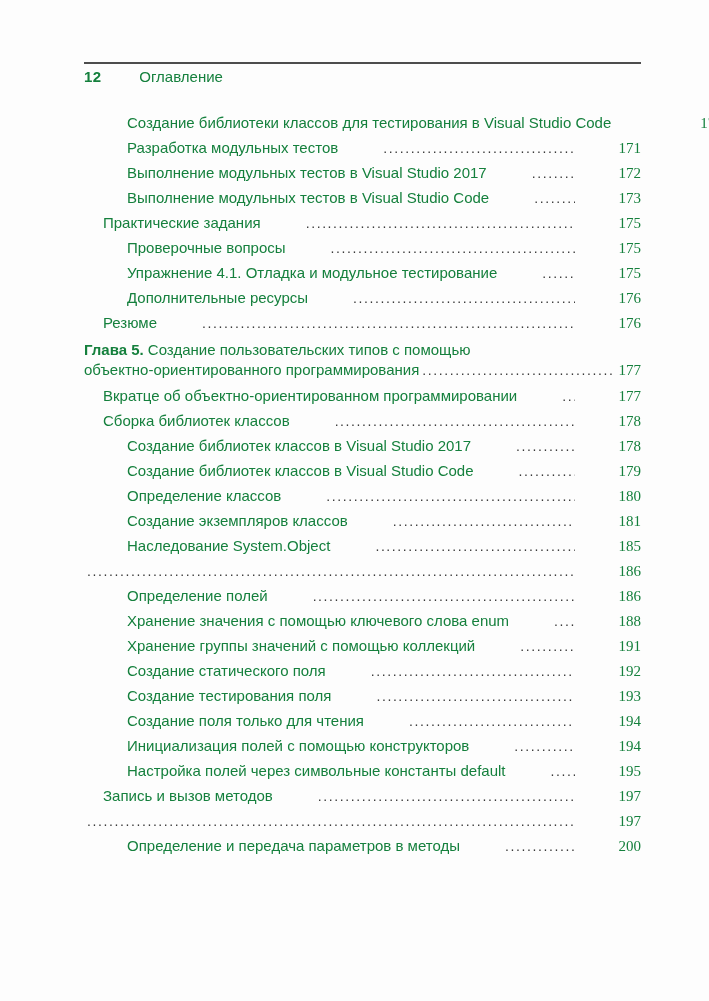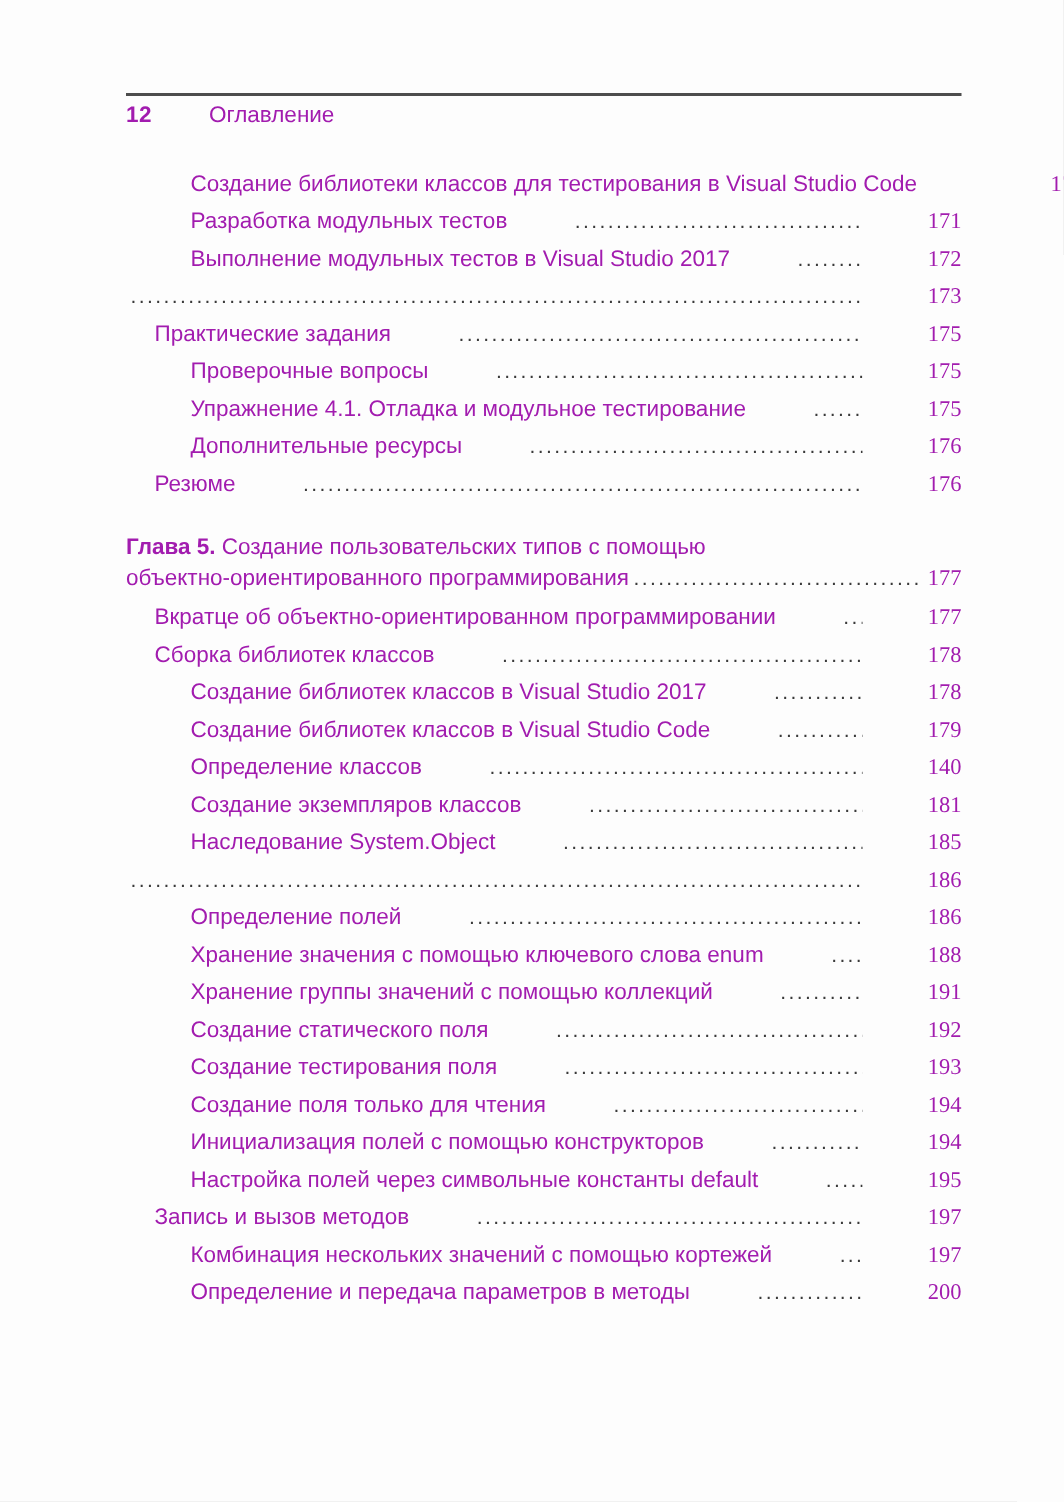--- a/index.html
+++ b/index.html
@@ -9,7 +9,7 @@
     margin:0 auto;
     background:#fdfdfd;
     font-family:"Liberation Sans", sans-serif;
-    color:#a21caf;
+    color:#15803d;
     overflow:hidden;
   }
   .header-rule {

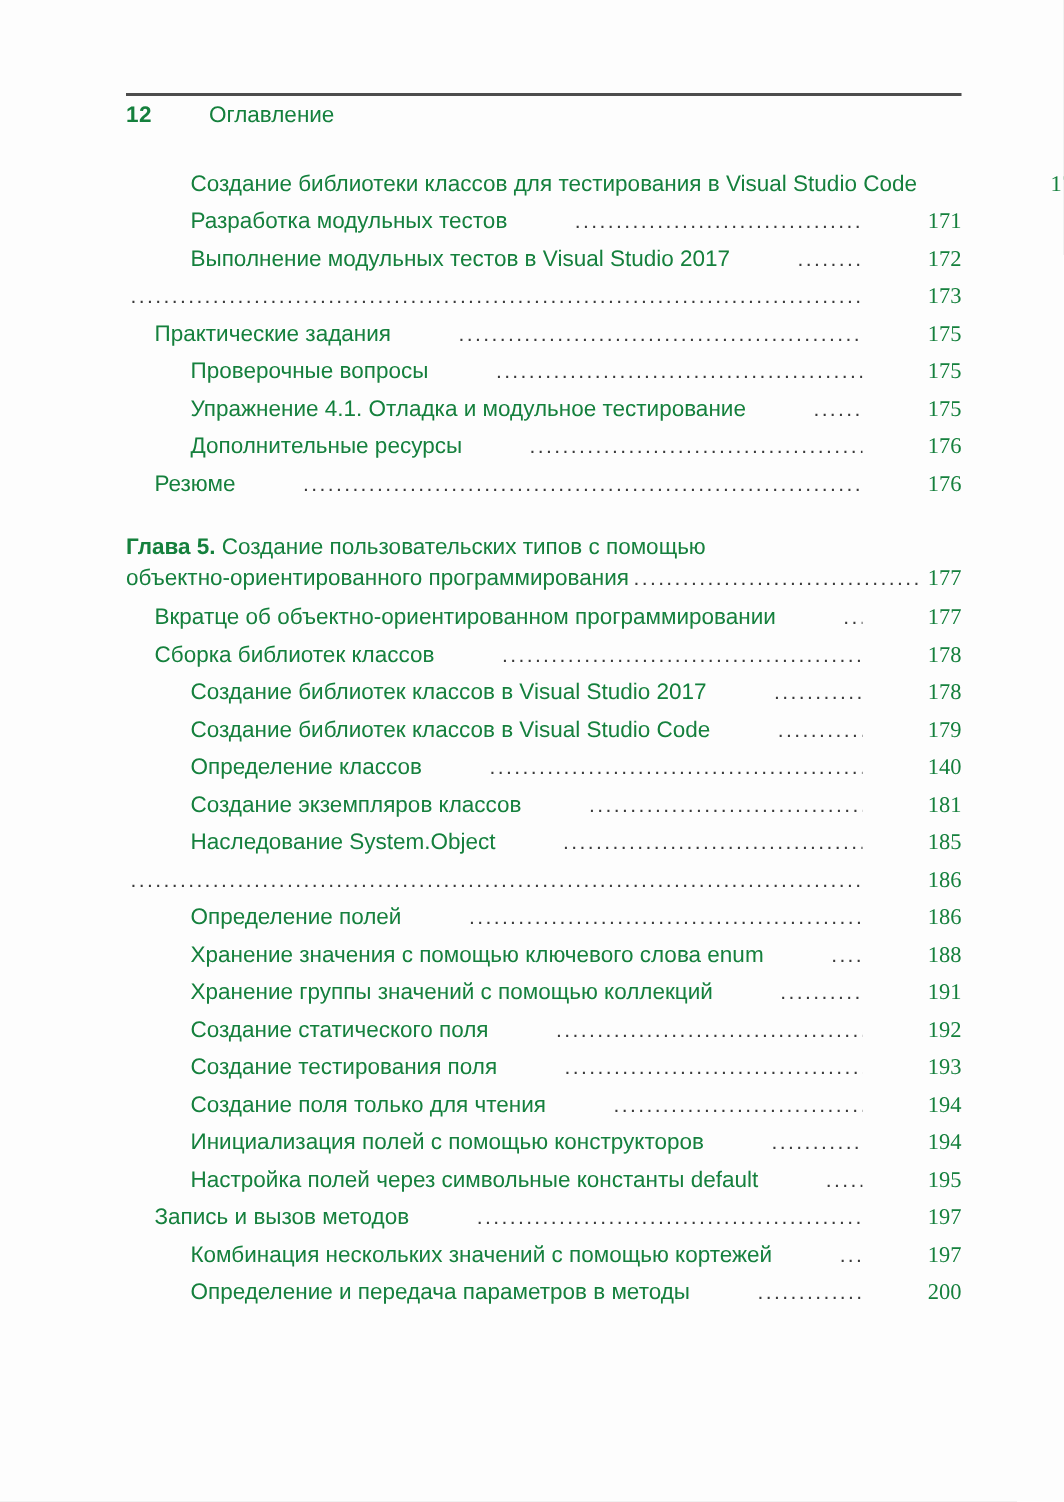--- a/index.html
+++ b/index.html
@@ -101,6 +101,7 @@
     </div>
 
     <div class="row l2">
+      <span class="title">Выполнение модульных тестов в Visual Studio Code</span>
       <span class="leader"></span>
       <span class="pg">173</span>
     </div>

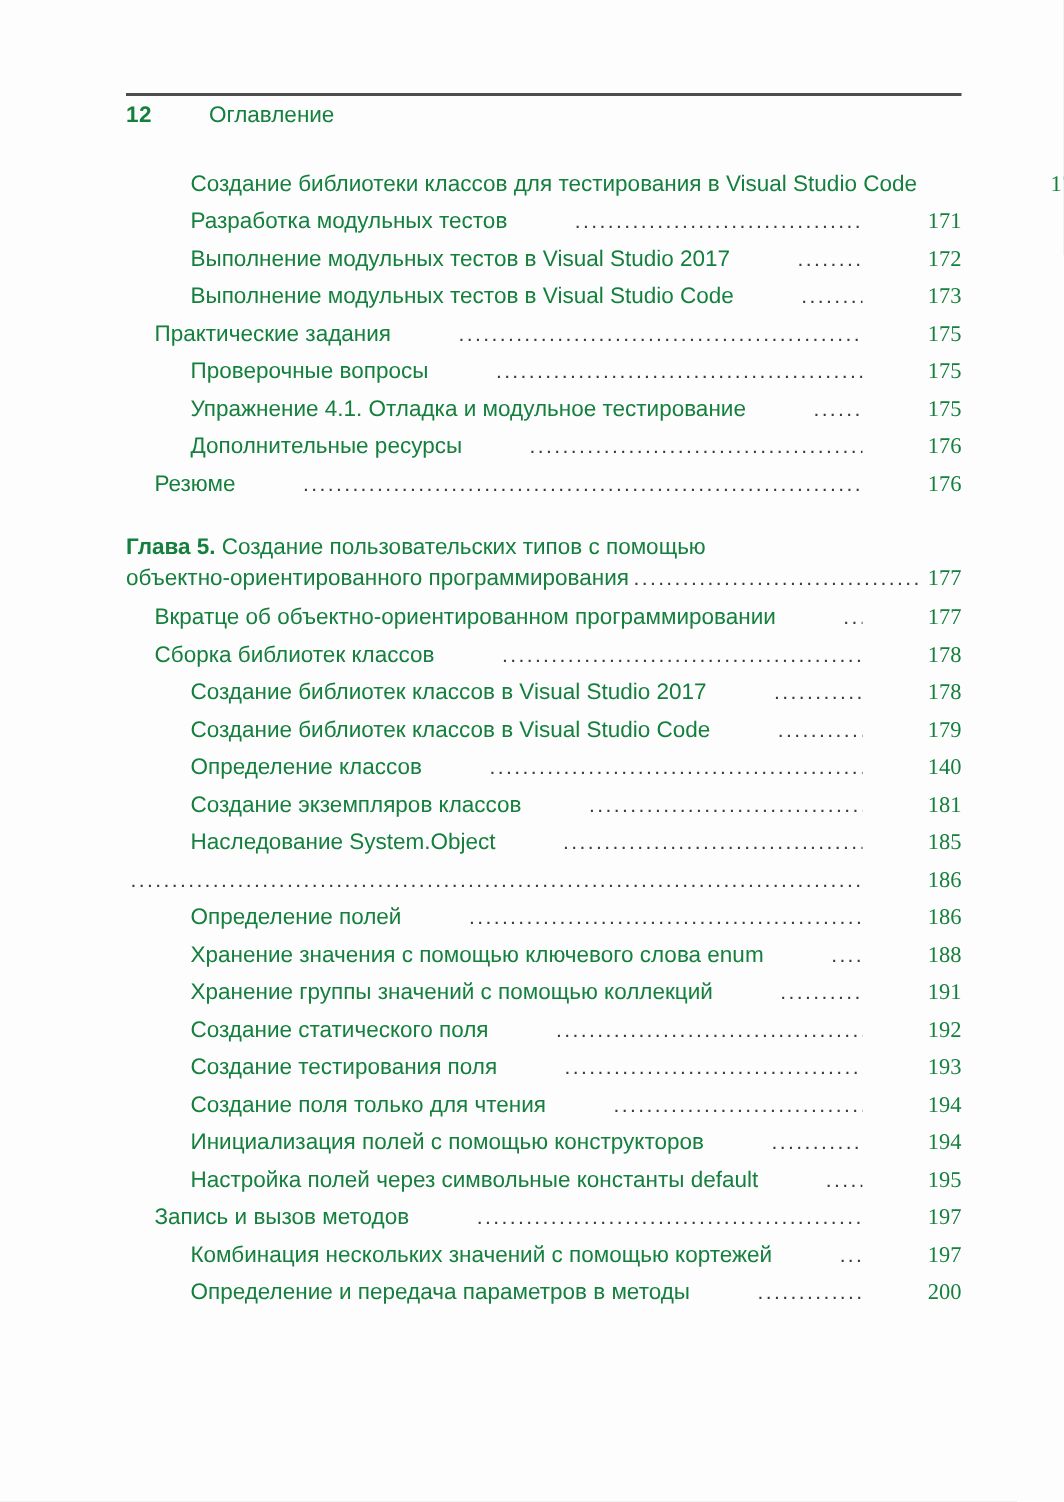--- a/index.html
+++ b/index.html
@@ -57,7 +57,7 @@
   .pg { white-space:nowrap;font-family:Liberation Serif, serif; }
 
   .chapter {
-    margin-top:16px;
+    margin-top:1px;
     margin-bottom:7px;
     line-height:20px;
   }

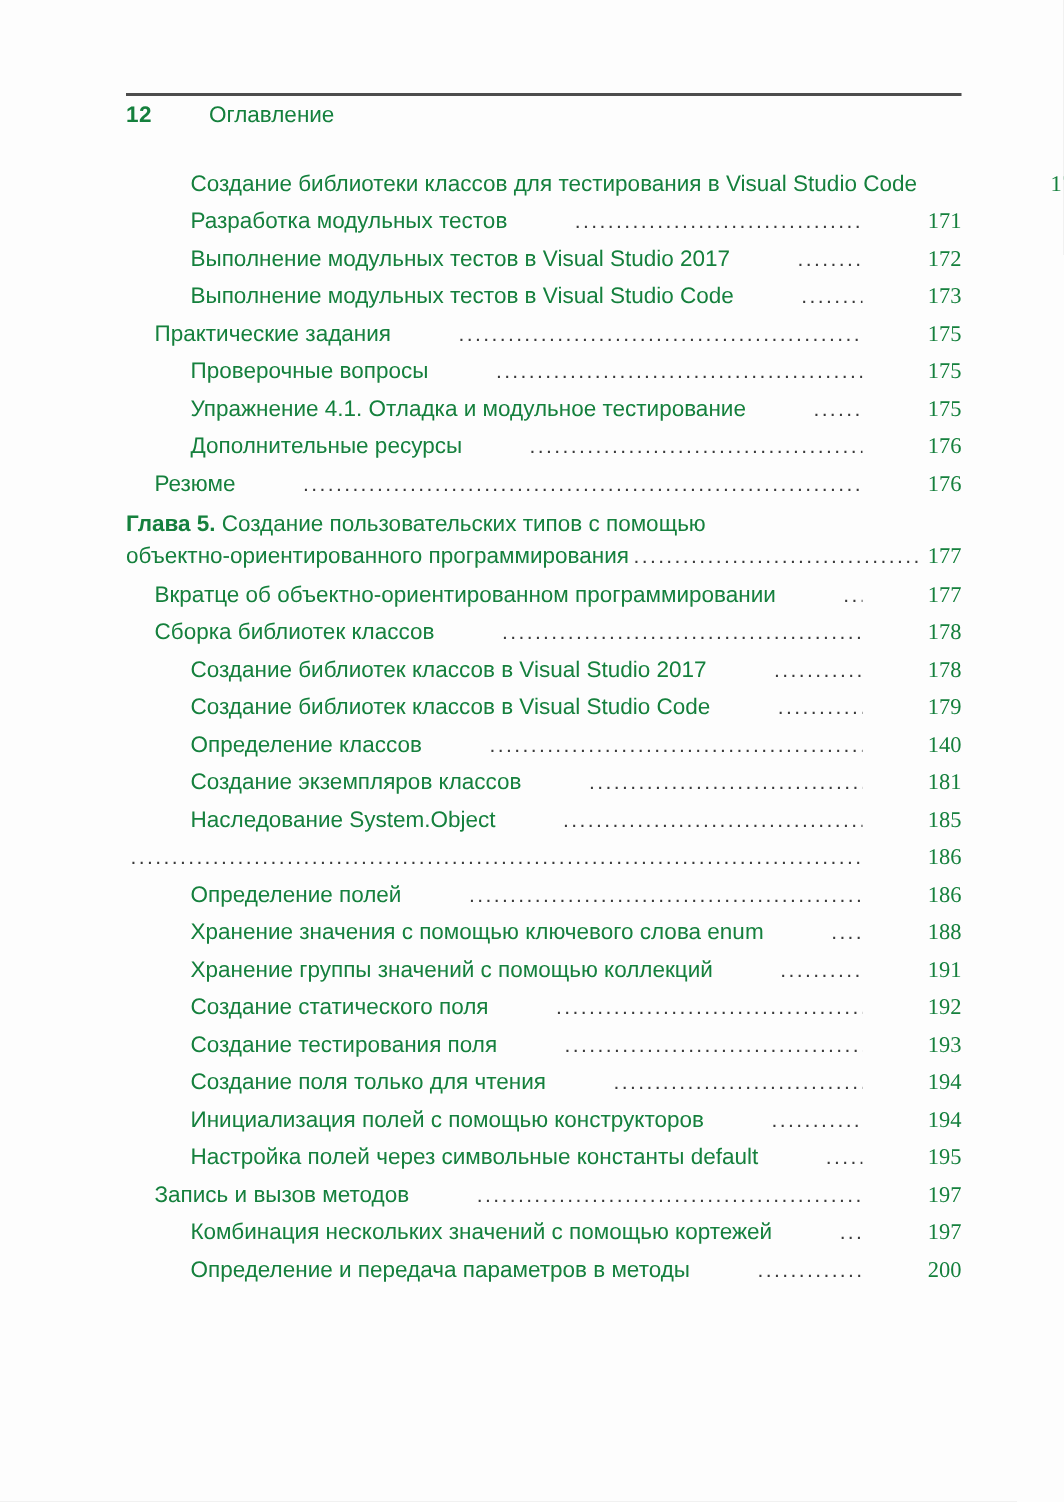--- a/index.html
+++ b/index.html
@@ -175,7 +175,7 @@
     <div class="row l2">
       <span class="title">Определение классов</span>
       <span class="leader"></span>
-      <span class="pg">140</span>
+      <span class="pg">180</span>
     </div>
 
     <div class="row l2">

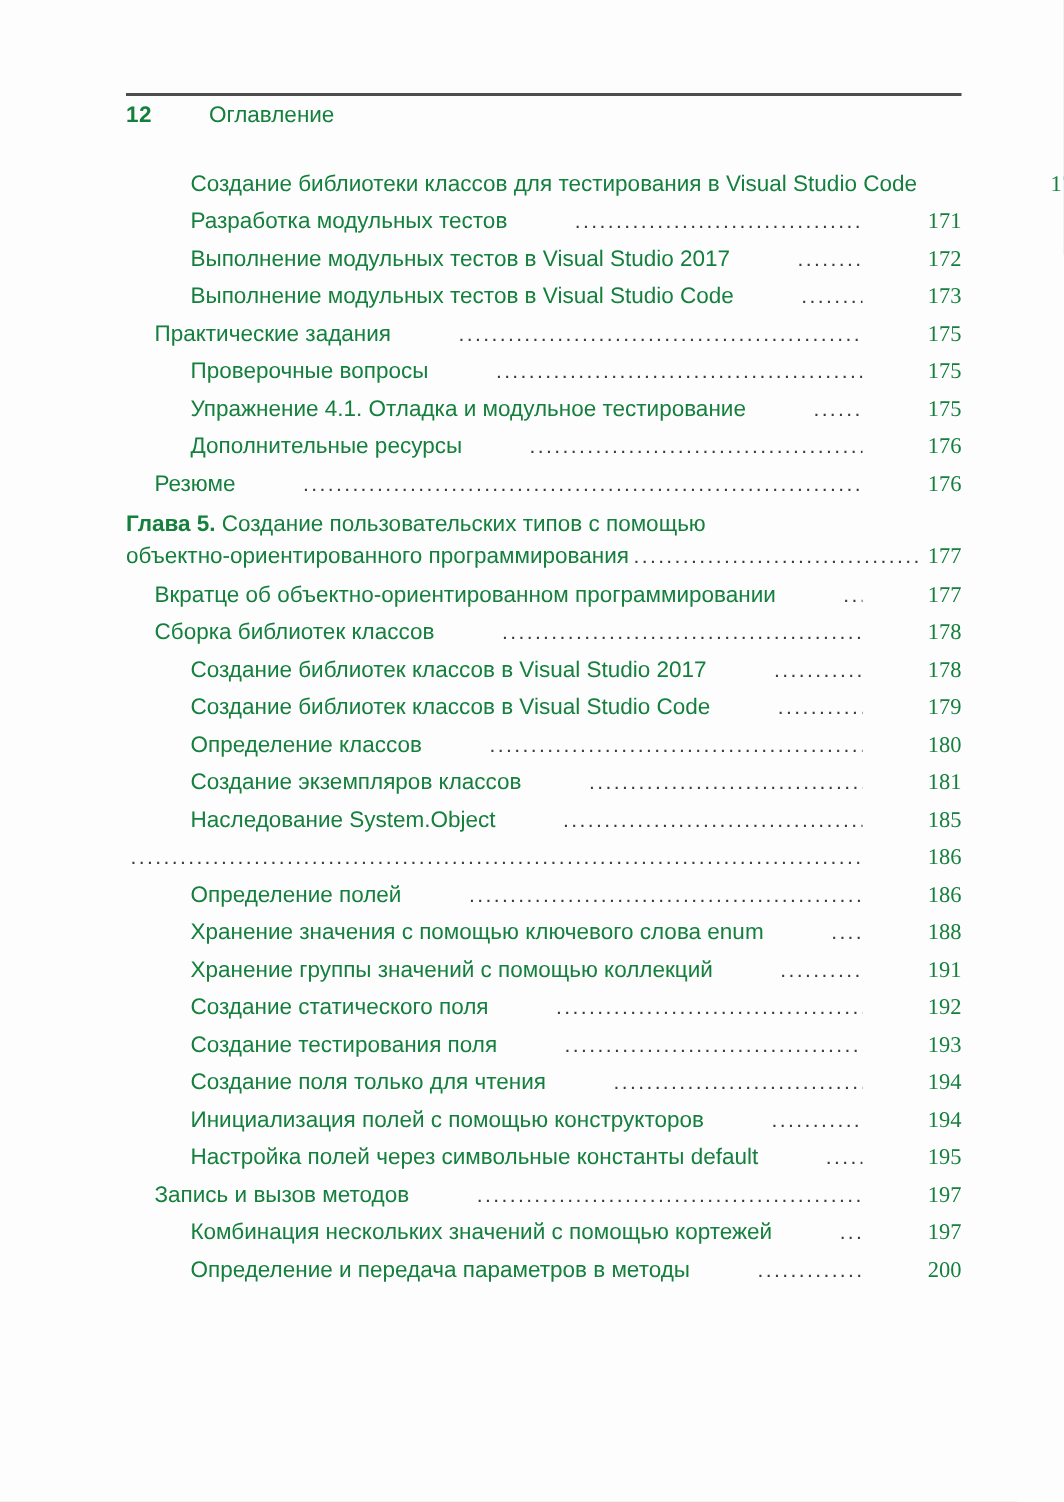--- a/index.html
+++ b/index.html
@@ -251,7 +251,6 @@
     </div>
 
     <div class="row l2">
-      <span class="title">Комбинация нескольких значений с помощью кортежей</span>
       <span class="leader"></span>
       <span class="pg">197</span>
     </div>

